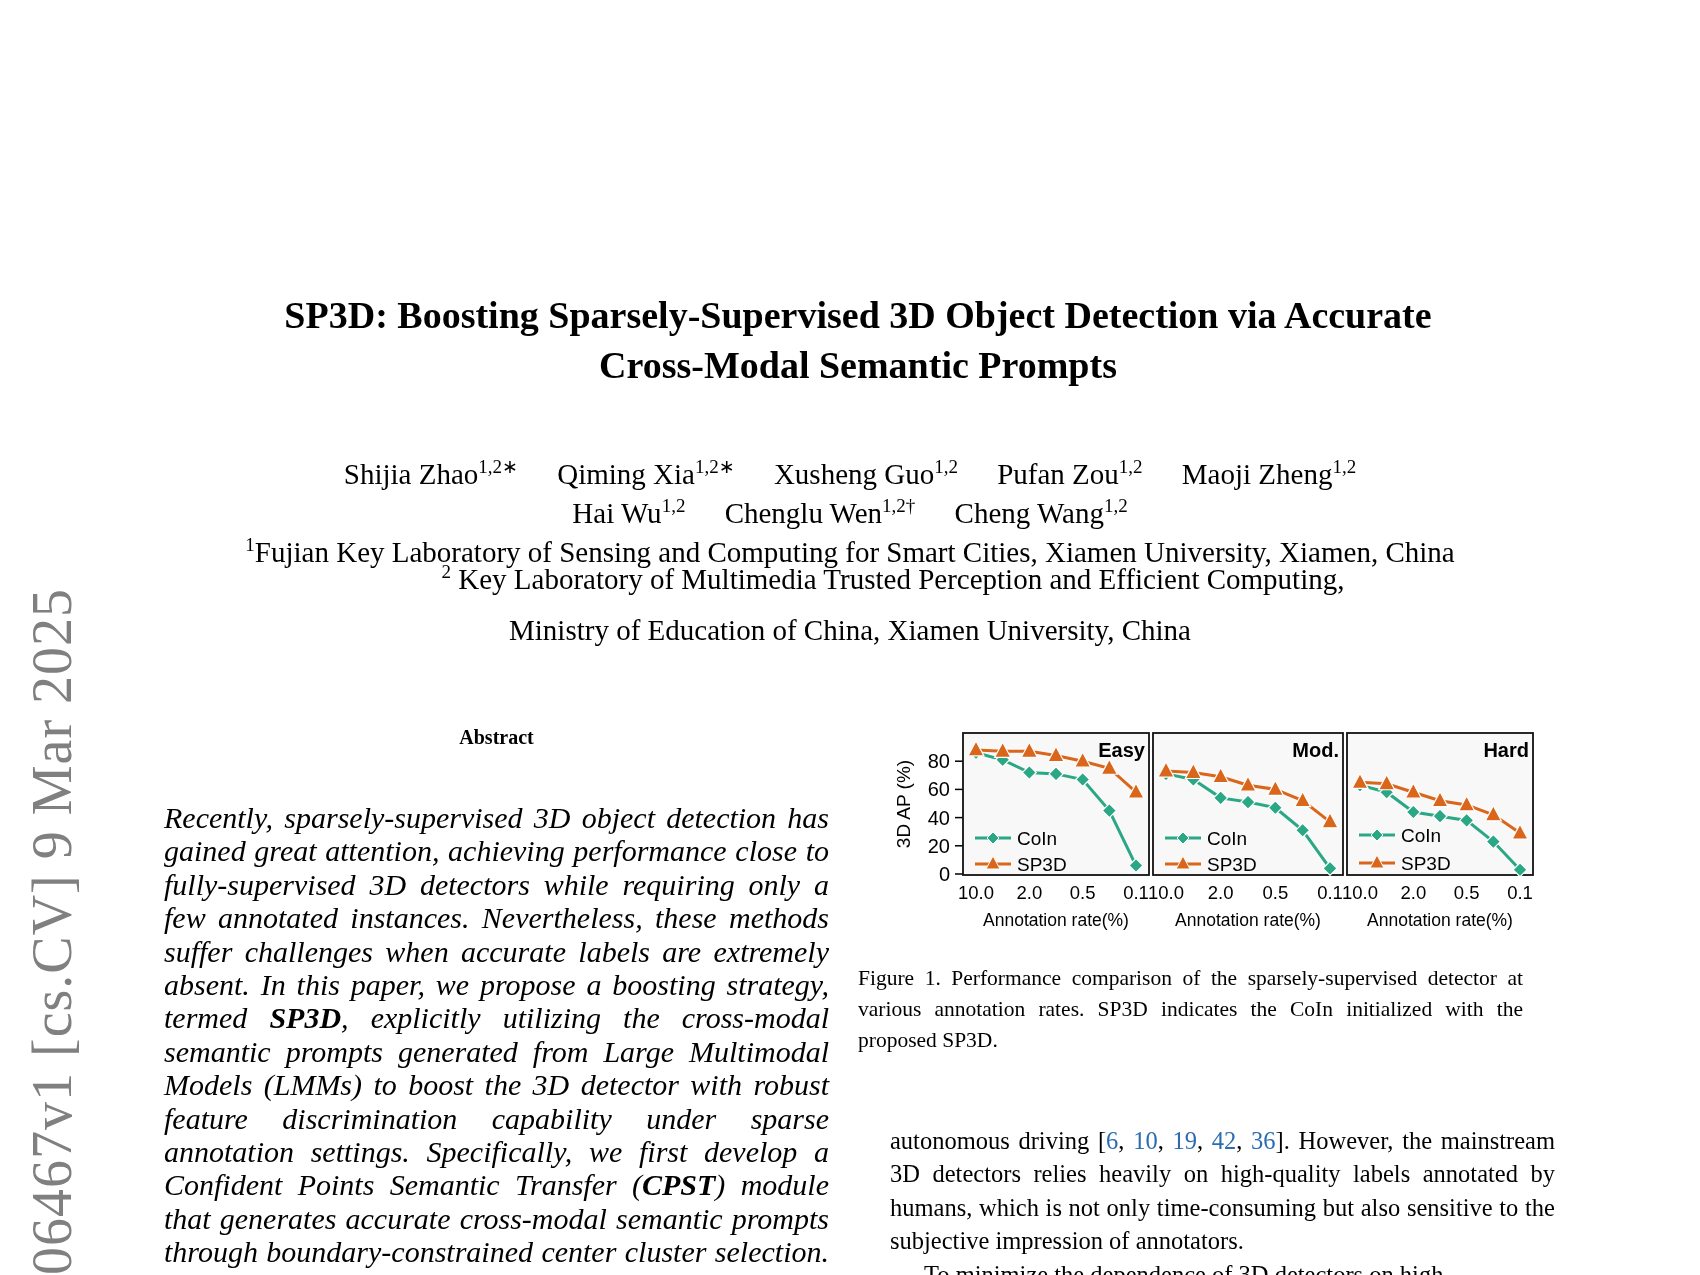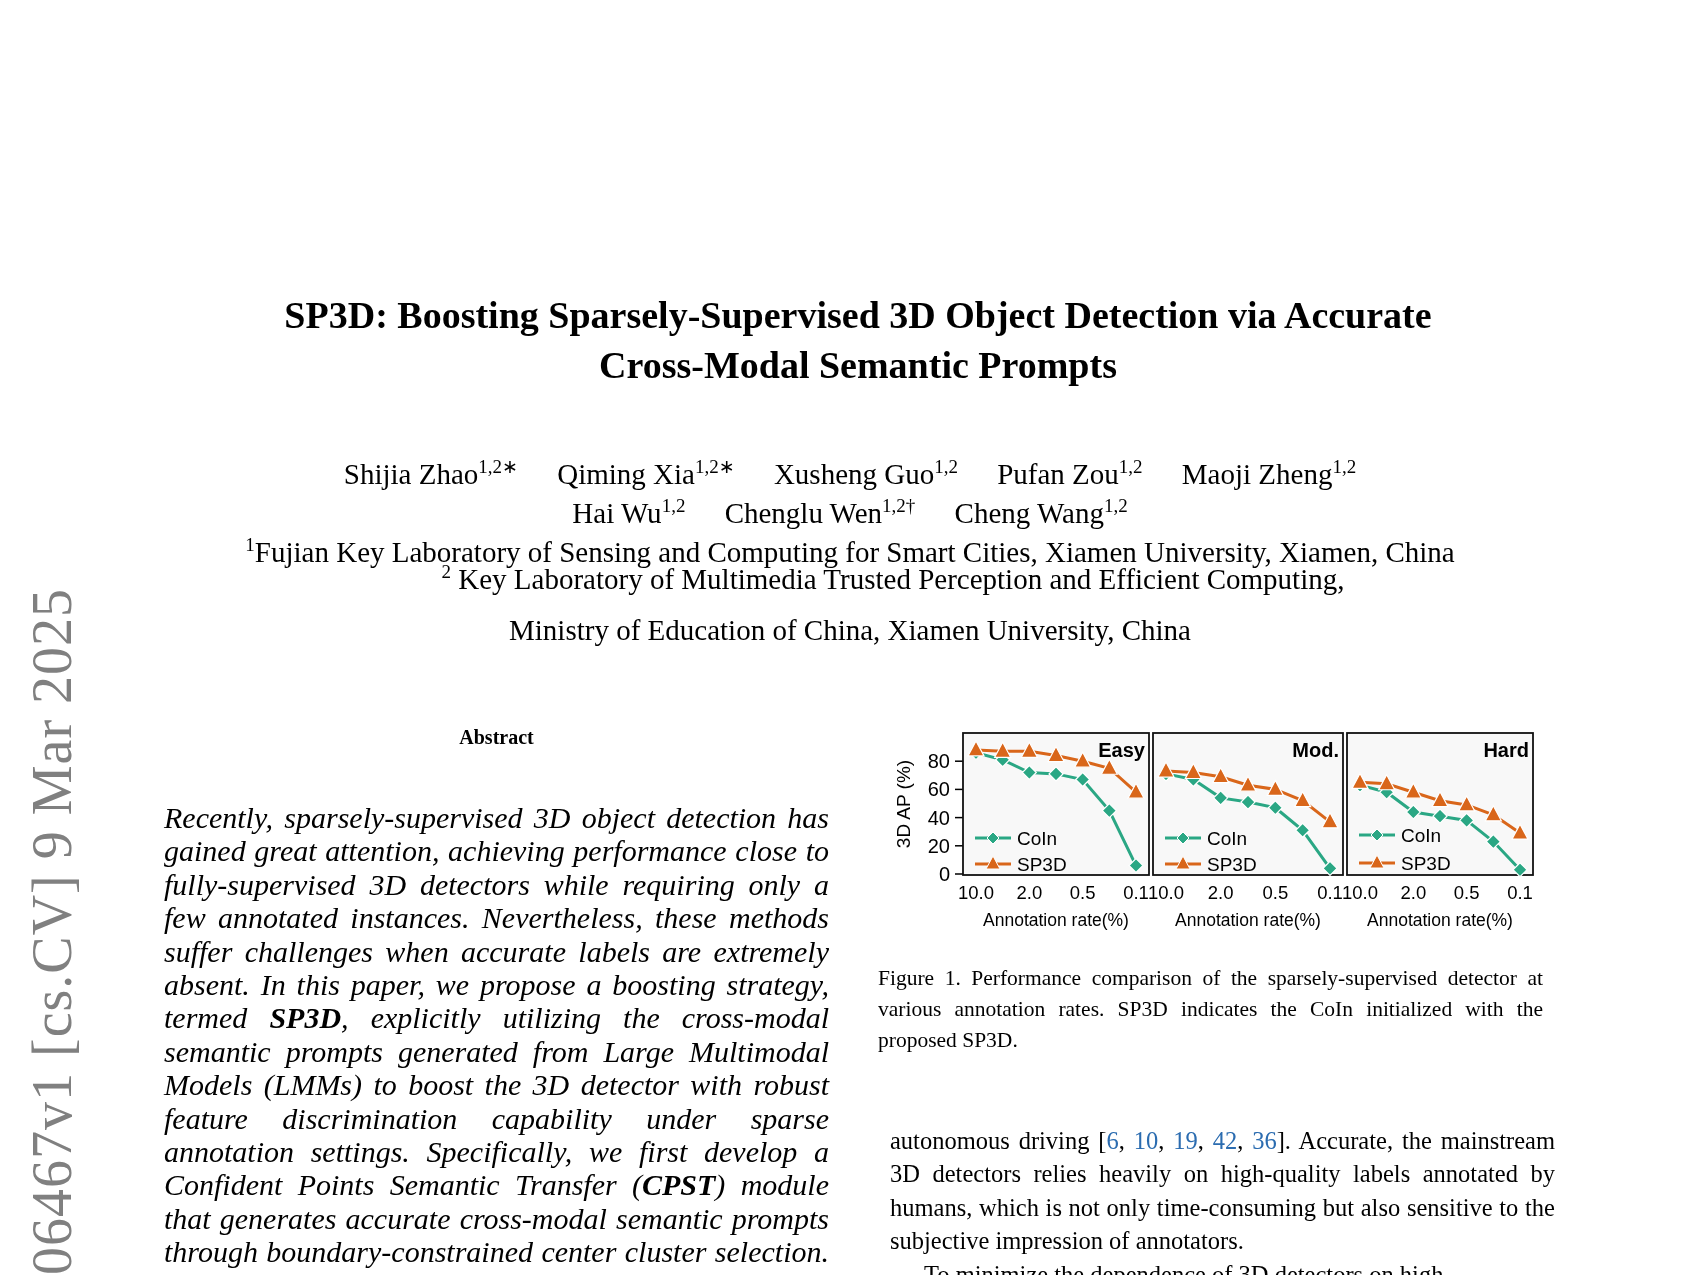--- a/index.html
+++ b/index.html
@@ -14,7 +14,7 @@
   .abs-head { left:164px; width:665px; top:726px; text-align:center; font-weight:bold; font-size:20px; }
   .abstract { left:164px; width:665px; top:793px; font-style:italic; font-size:30px; line-height:33.4px; text-align:justify;margin-top:8px; }
   .abstract b { font-style:italic; }
-  .caption { left:878px; width:665px; top:963px; font-size:21.5px; line-height:31px; text-align:justify; }
+  .caption { left:858px; width:665px; top:963px; font-size:21.5px; line-height:31px; text-align:justify; }
   .body-text { left:890px; width:665px; top:1124px; font-size:24.5px; line-height:33.4px; text-align:justify; }
   .cite { color:#2b6cb0; }
   .indent { text-indent:34px; }

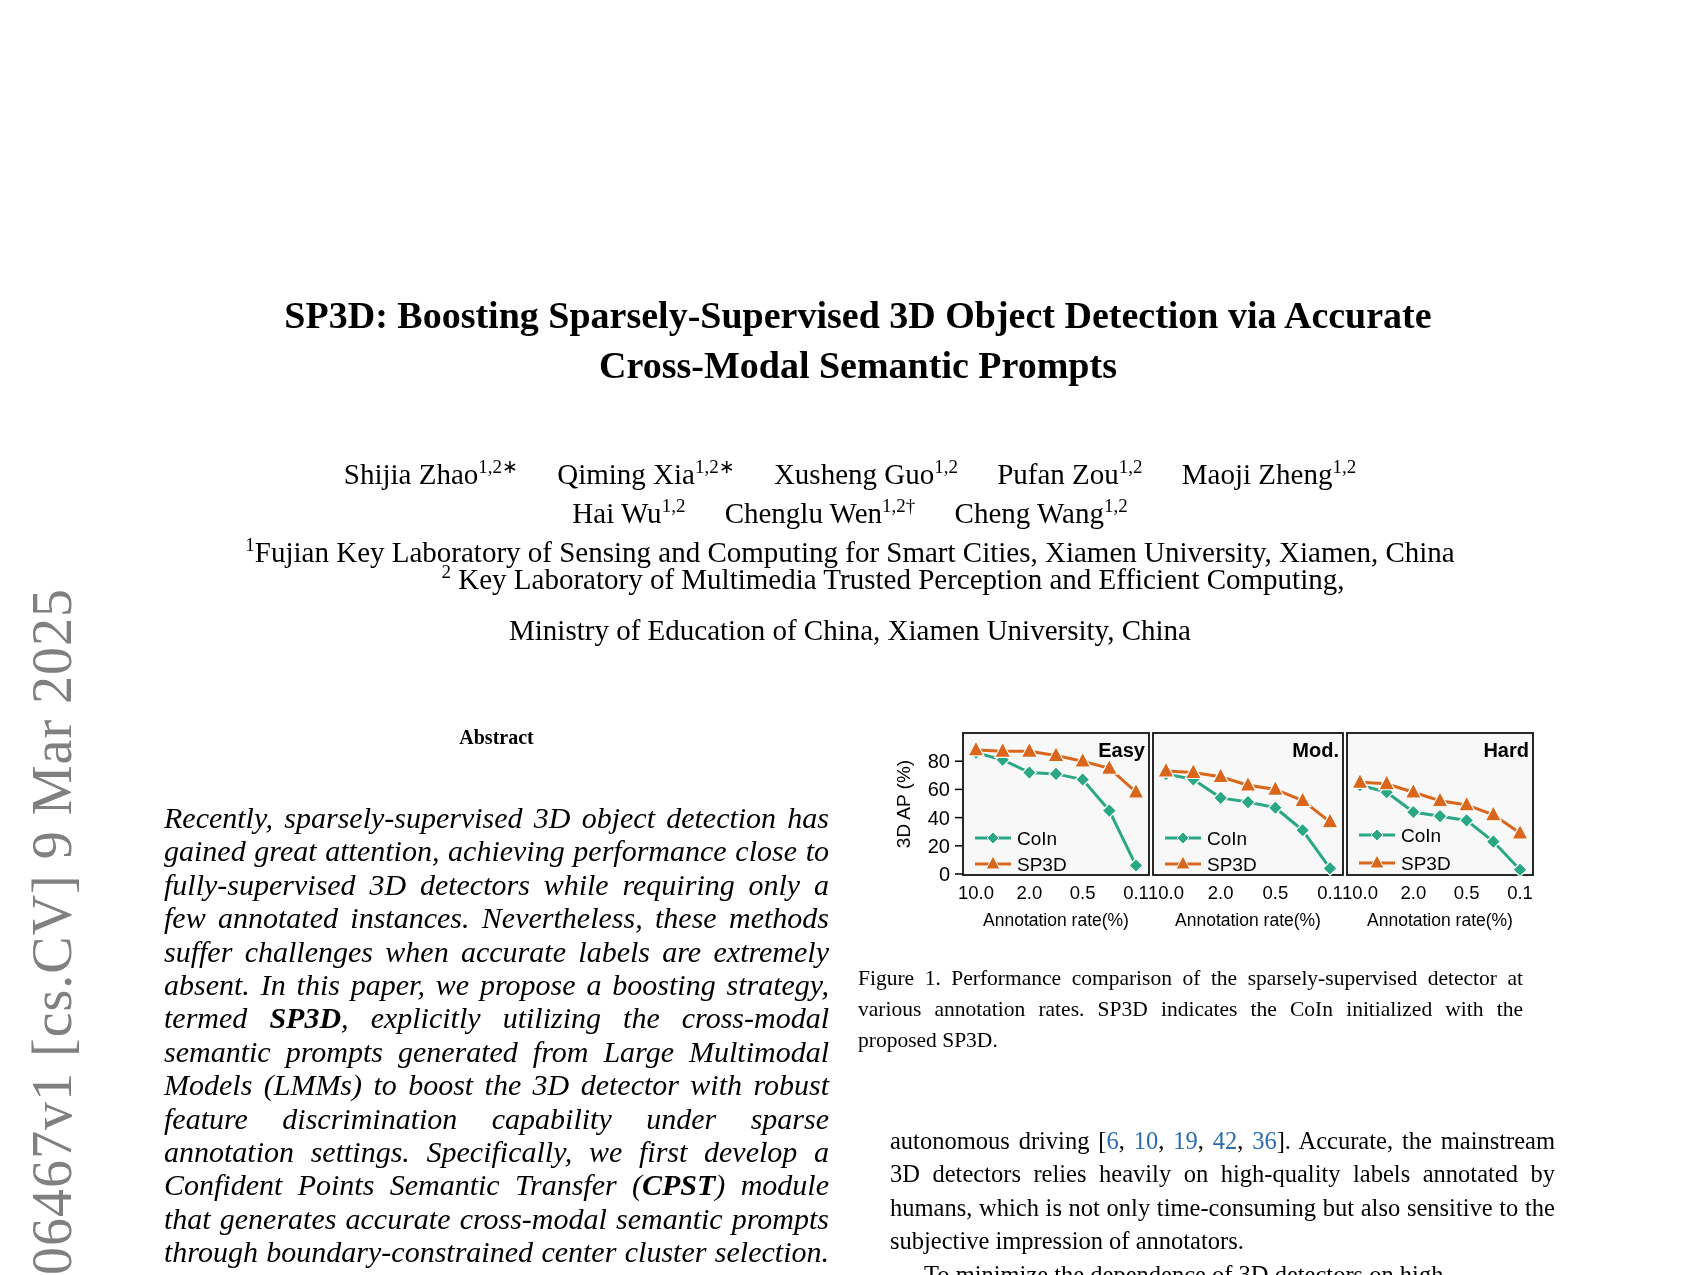--- a/index.html
+++ b/index.html
@@ -154,7 +154,7 @@
 <div class="abs caption">Figure 1. Performance comparison of the sparsely-supervised detector at various annotation rates. SP3D indicates the CoIn initialized with the proposed SP3D.</div>
 
 <div class="abs body-text">
-  <div><span>autonomous driving [</span><a class="cite">6</a>, <a class="cite">10</a>, <a class="cite">19</a>, <a class="cite">42</a>, <a class="cite">36</a><span>]. Accurate, the mainstream 3D detectors relies heavily on high-quality labels annotated by humans, which is not only time-consuming but also sensitive to the subjective impression of annotators.</span></div>
+  <div><span>autonomous driving [</span><a class="cite">6</a>, <a class="cite">10</a>, <a class="cite">19</a>, <a class="cite">42</a>, <a class="cite">36</a><span>]. However, the mainstream 3D detectors relies heavily on high-quality labels annotated by humans, which is not only time-consuming but also sensitive to the subjective impression of annotators.</span></div>
   <div class="indent">To minimize the dependence of 3D detectors on high-</div>
 </div>
 

